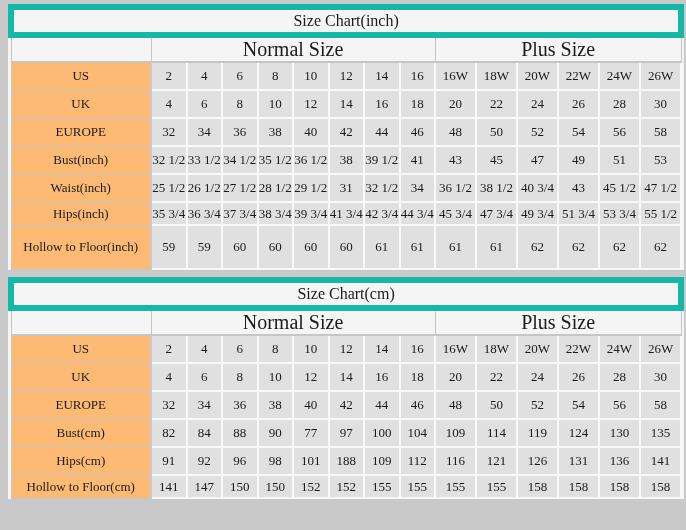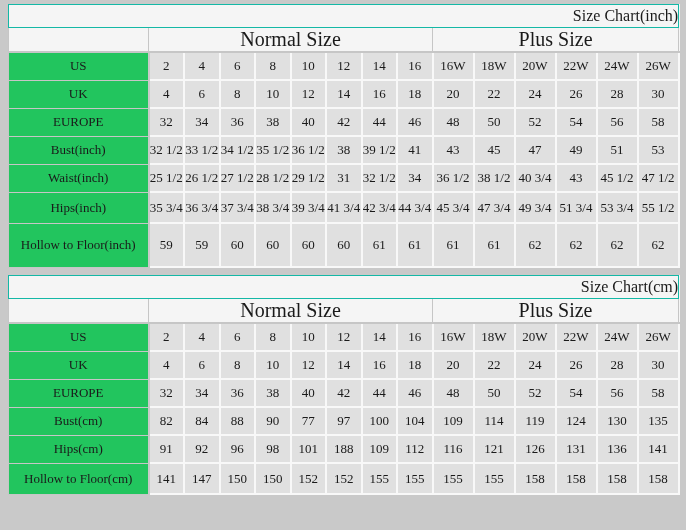--- a/index.html
+++ b/index.html
@@ -38,8 +38,7 @@
     height: 22px;
     font-size: 16px;
     background: #f5f5f5;
-    border: 1px solid #14b8a6;
-    text-align: right;
+    border: 6px solid #14b8a6;
   }
   .corner-cell, .group-cell {
     height: 22px;

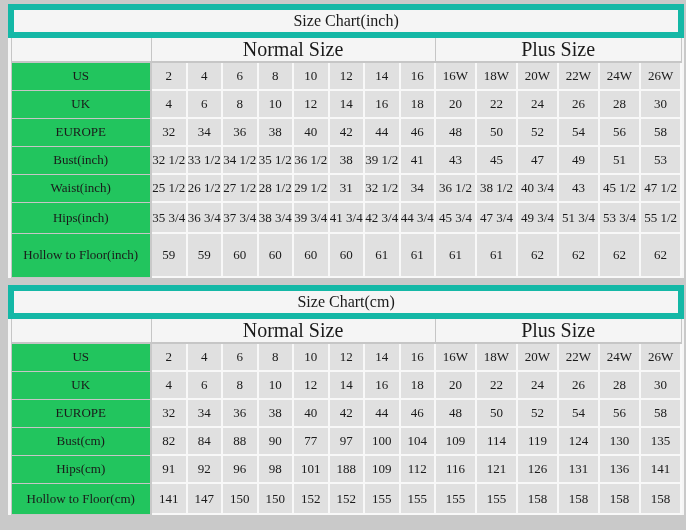--- a/index.html
+++ b/index.html
@@ -49,7 +49,7 @@
   }
   .label-cell {
     font-size: 13px;
-    background: #22c55e;
+    background: #fdba74;
     border: 1px solid #c6c6c6;
     border-right: 2px solid #c9c9c9;
   }

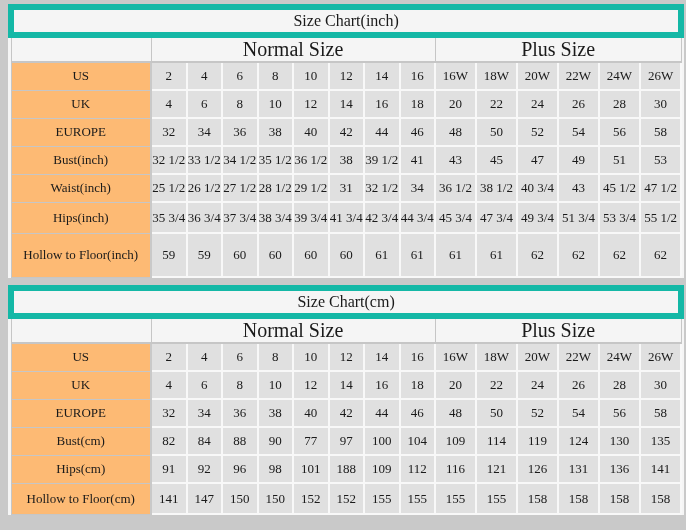--- a/index.html
+++ b/index.html
@@ -65,7 +65,7 @@
     height: 22px;
   }
   tbody tr:nth-child(8) {
-    height: 31px;
+    height: 23px;
   }
   tbody tr:nth-child(9) {
     height: 44px;

